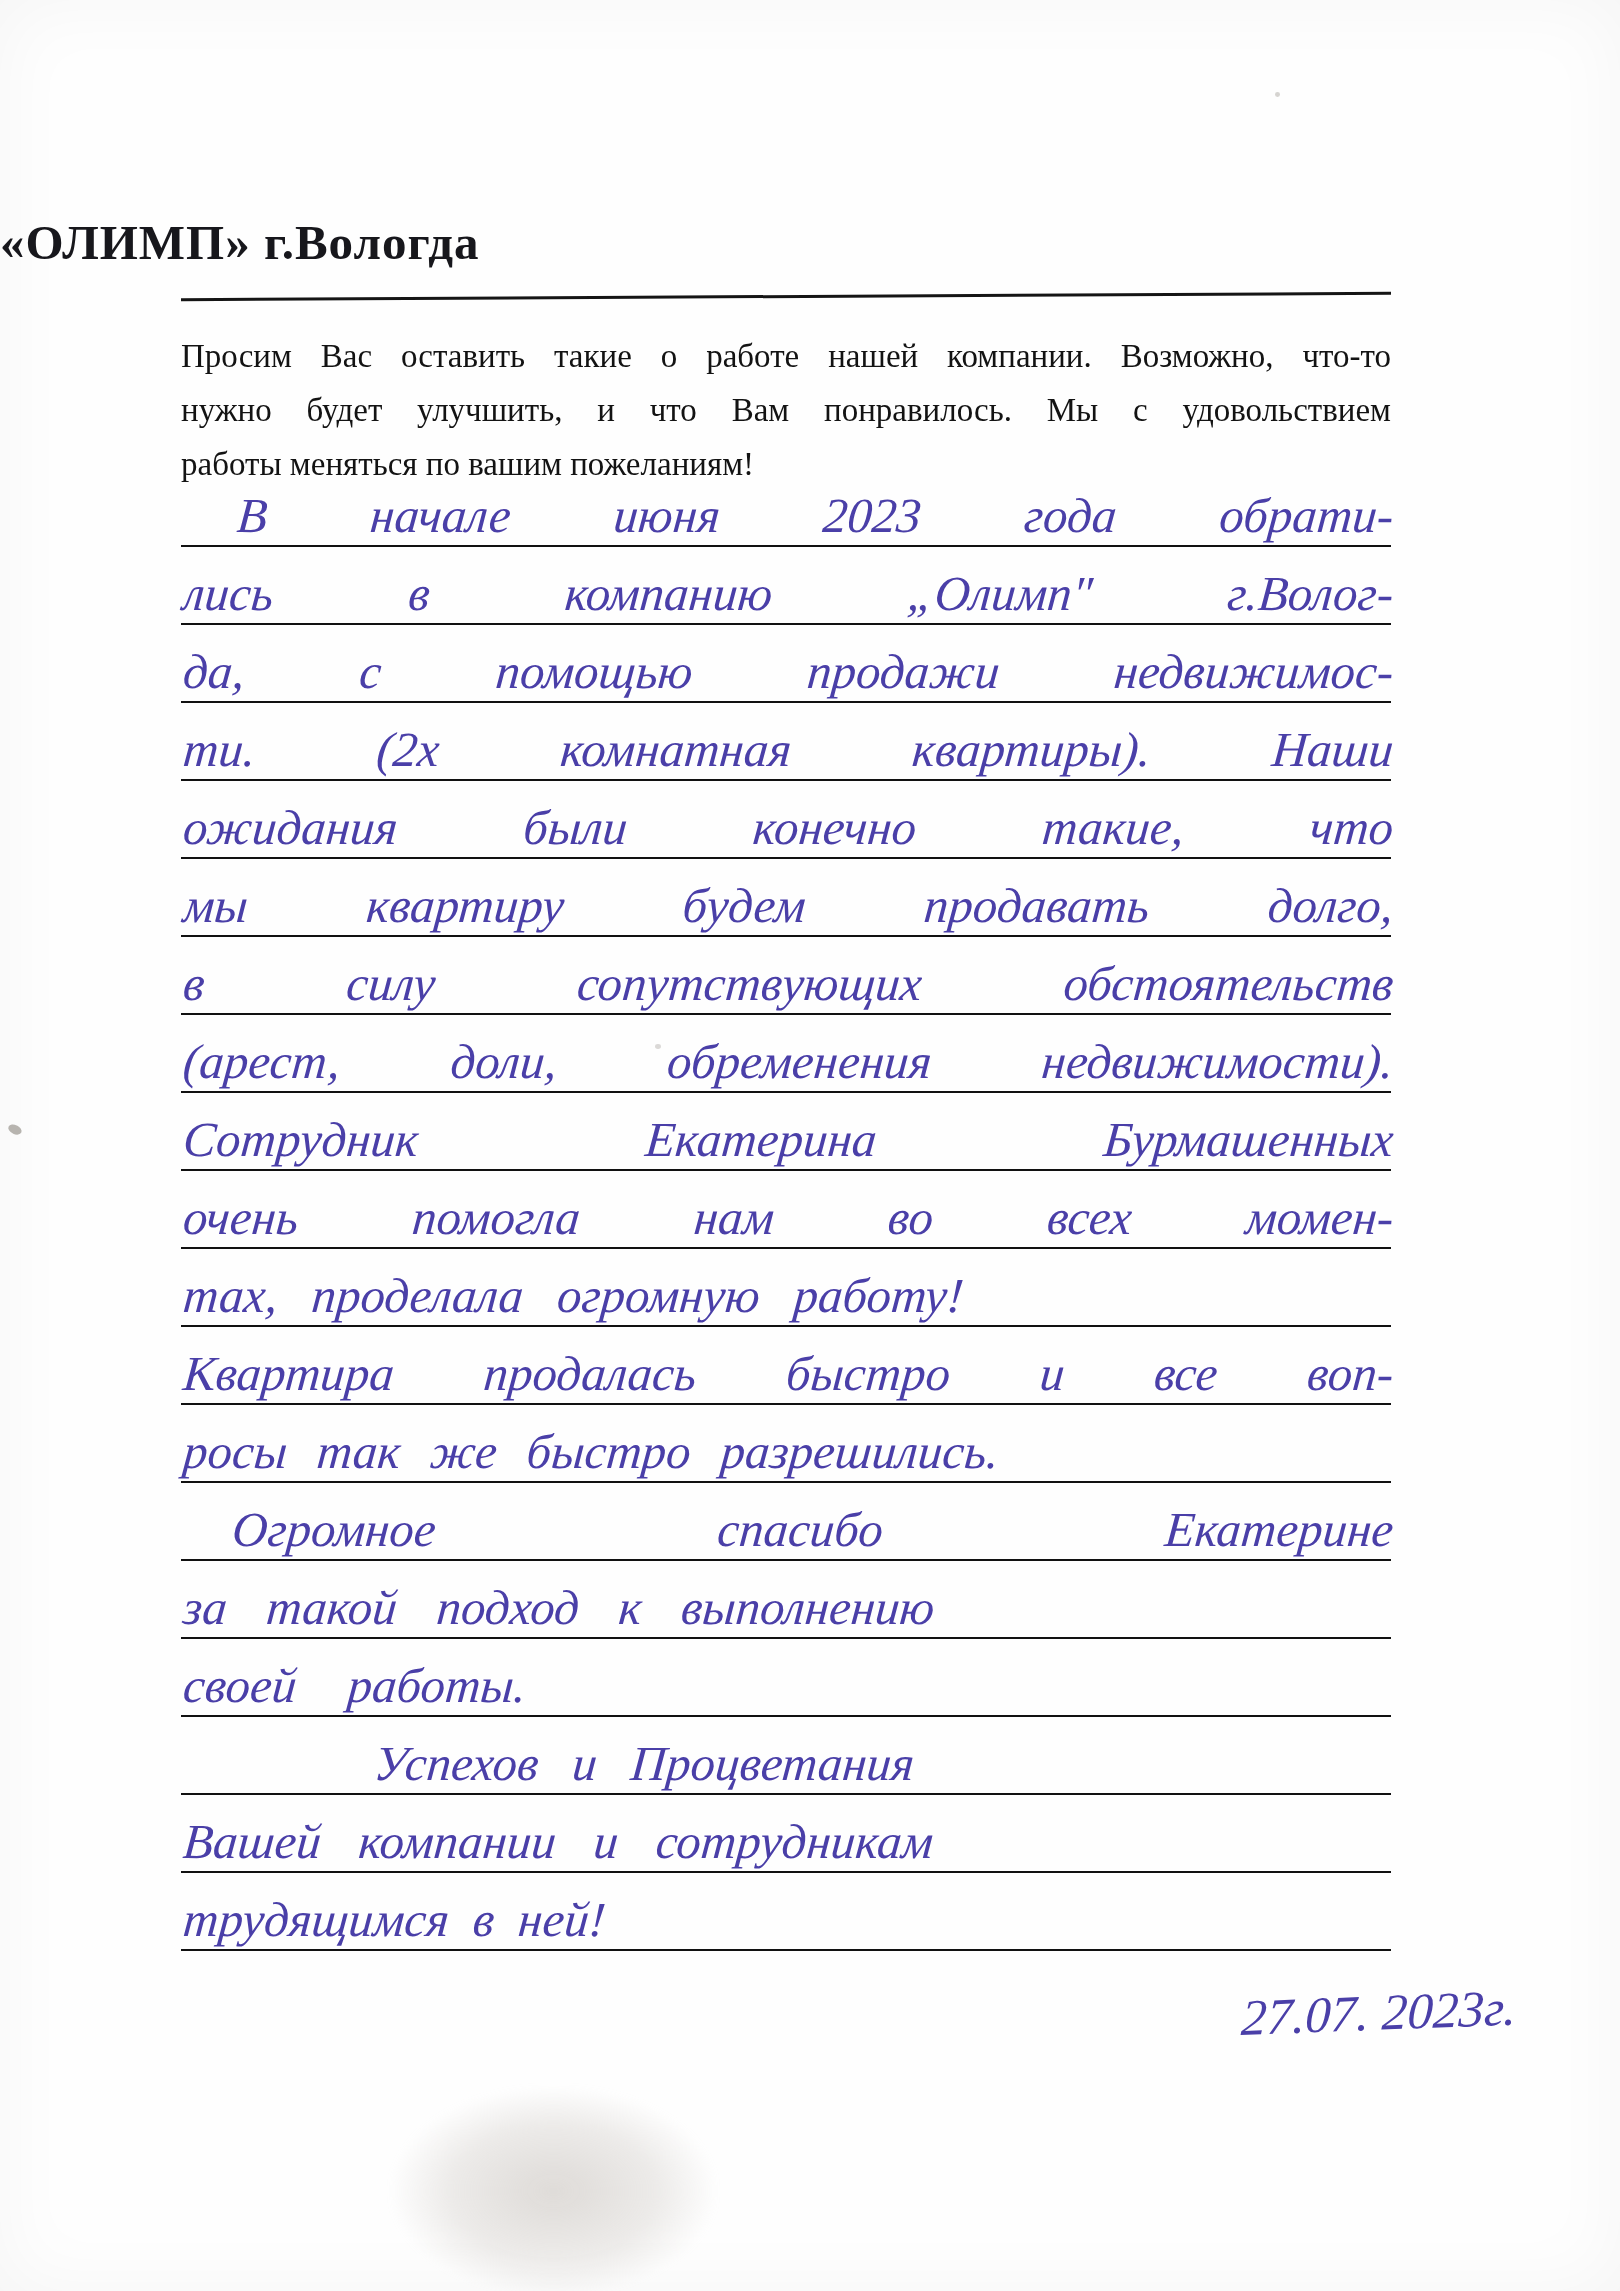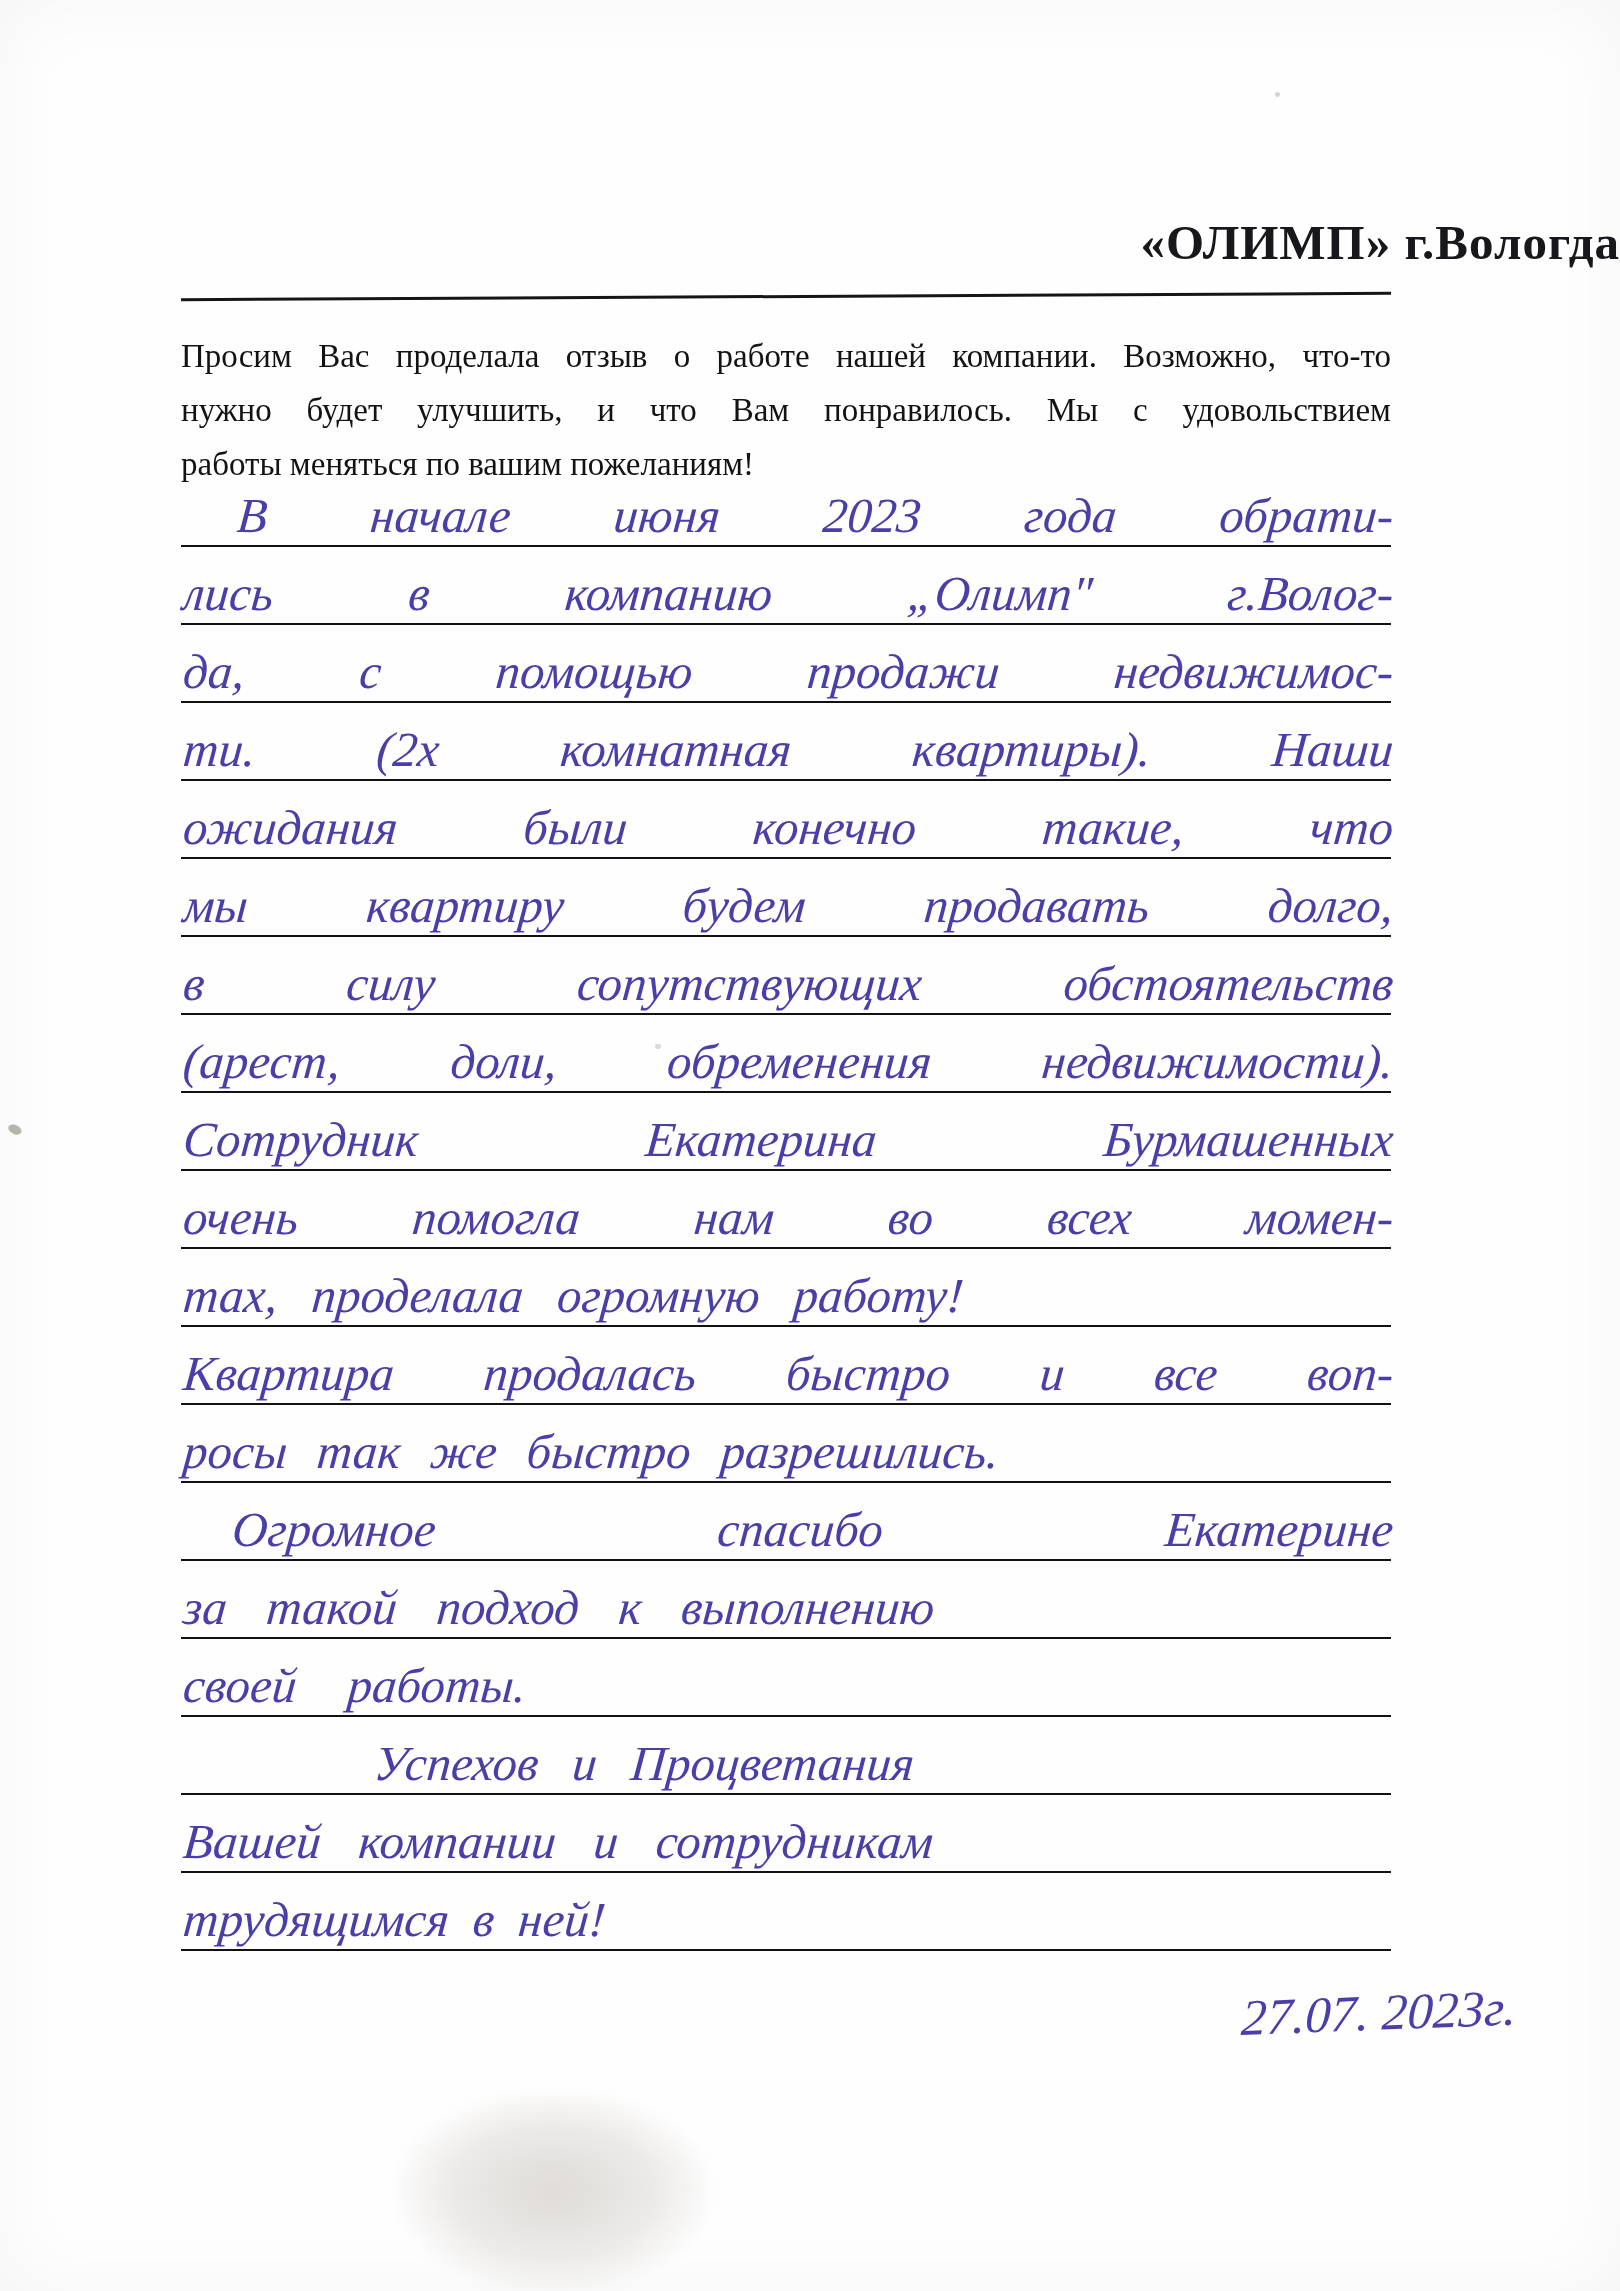--- a/index.html
+++ b/index.html
@@ -14,7 +14,7 @@
   .content{position:absolute;left:181px;top:0;width:1210px;}
   .doc-title{
     position:absolute;top:214px;left:0;width:100%;
-    text-align:right;
+    text-align:left;
     font-weight:bold;font-size:49px;letter-spacing:1px;color:#17171c;
     font-family:"Liberation Serif", serif;
   }

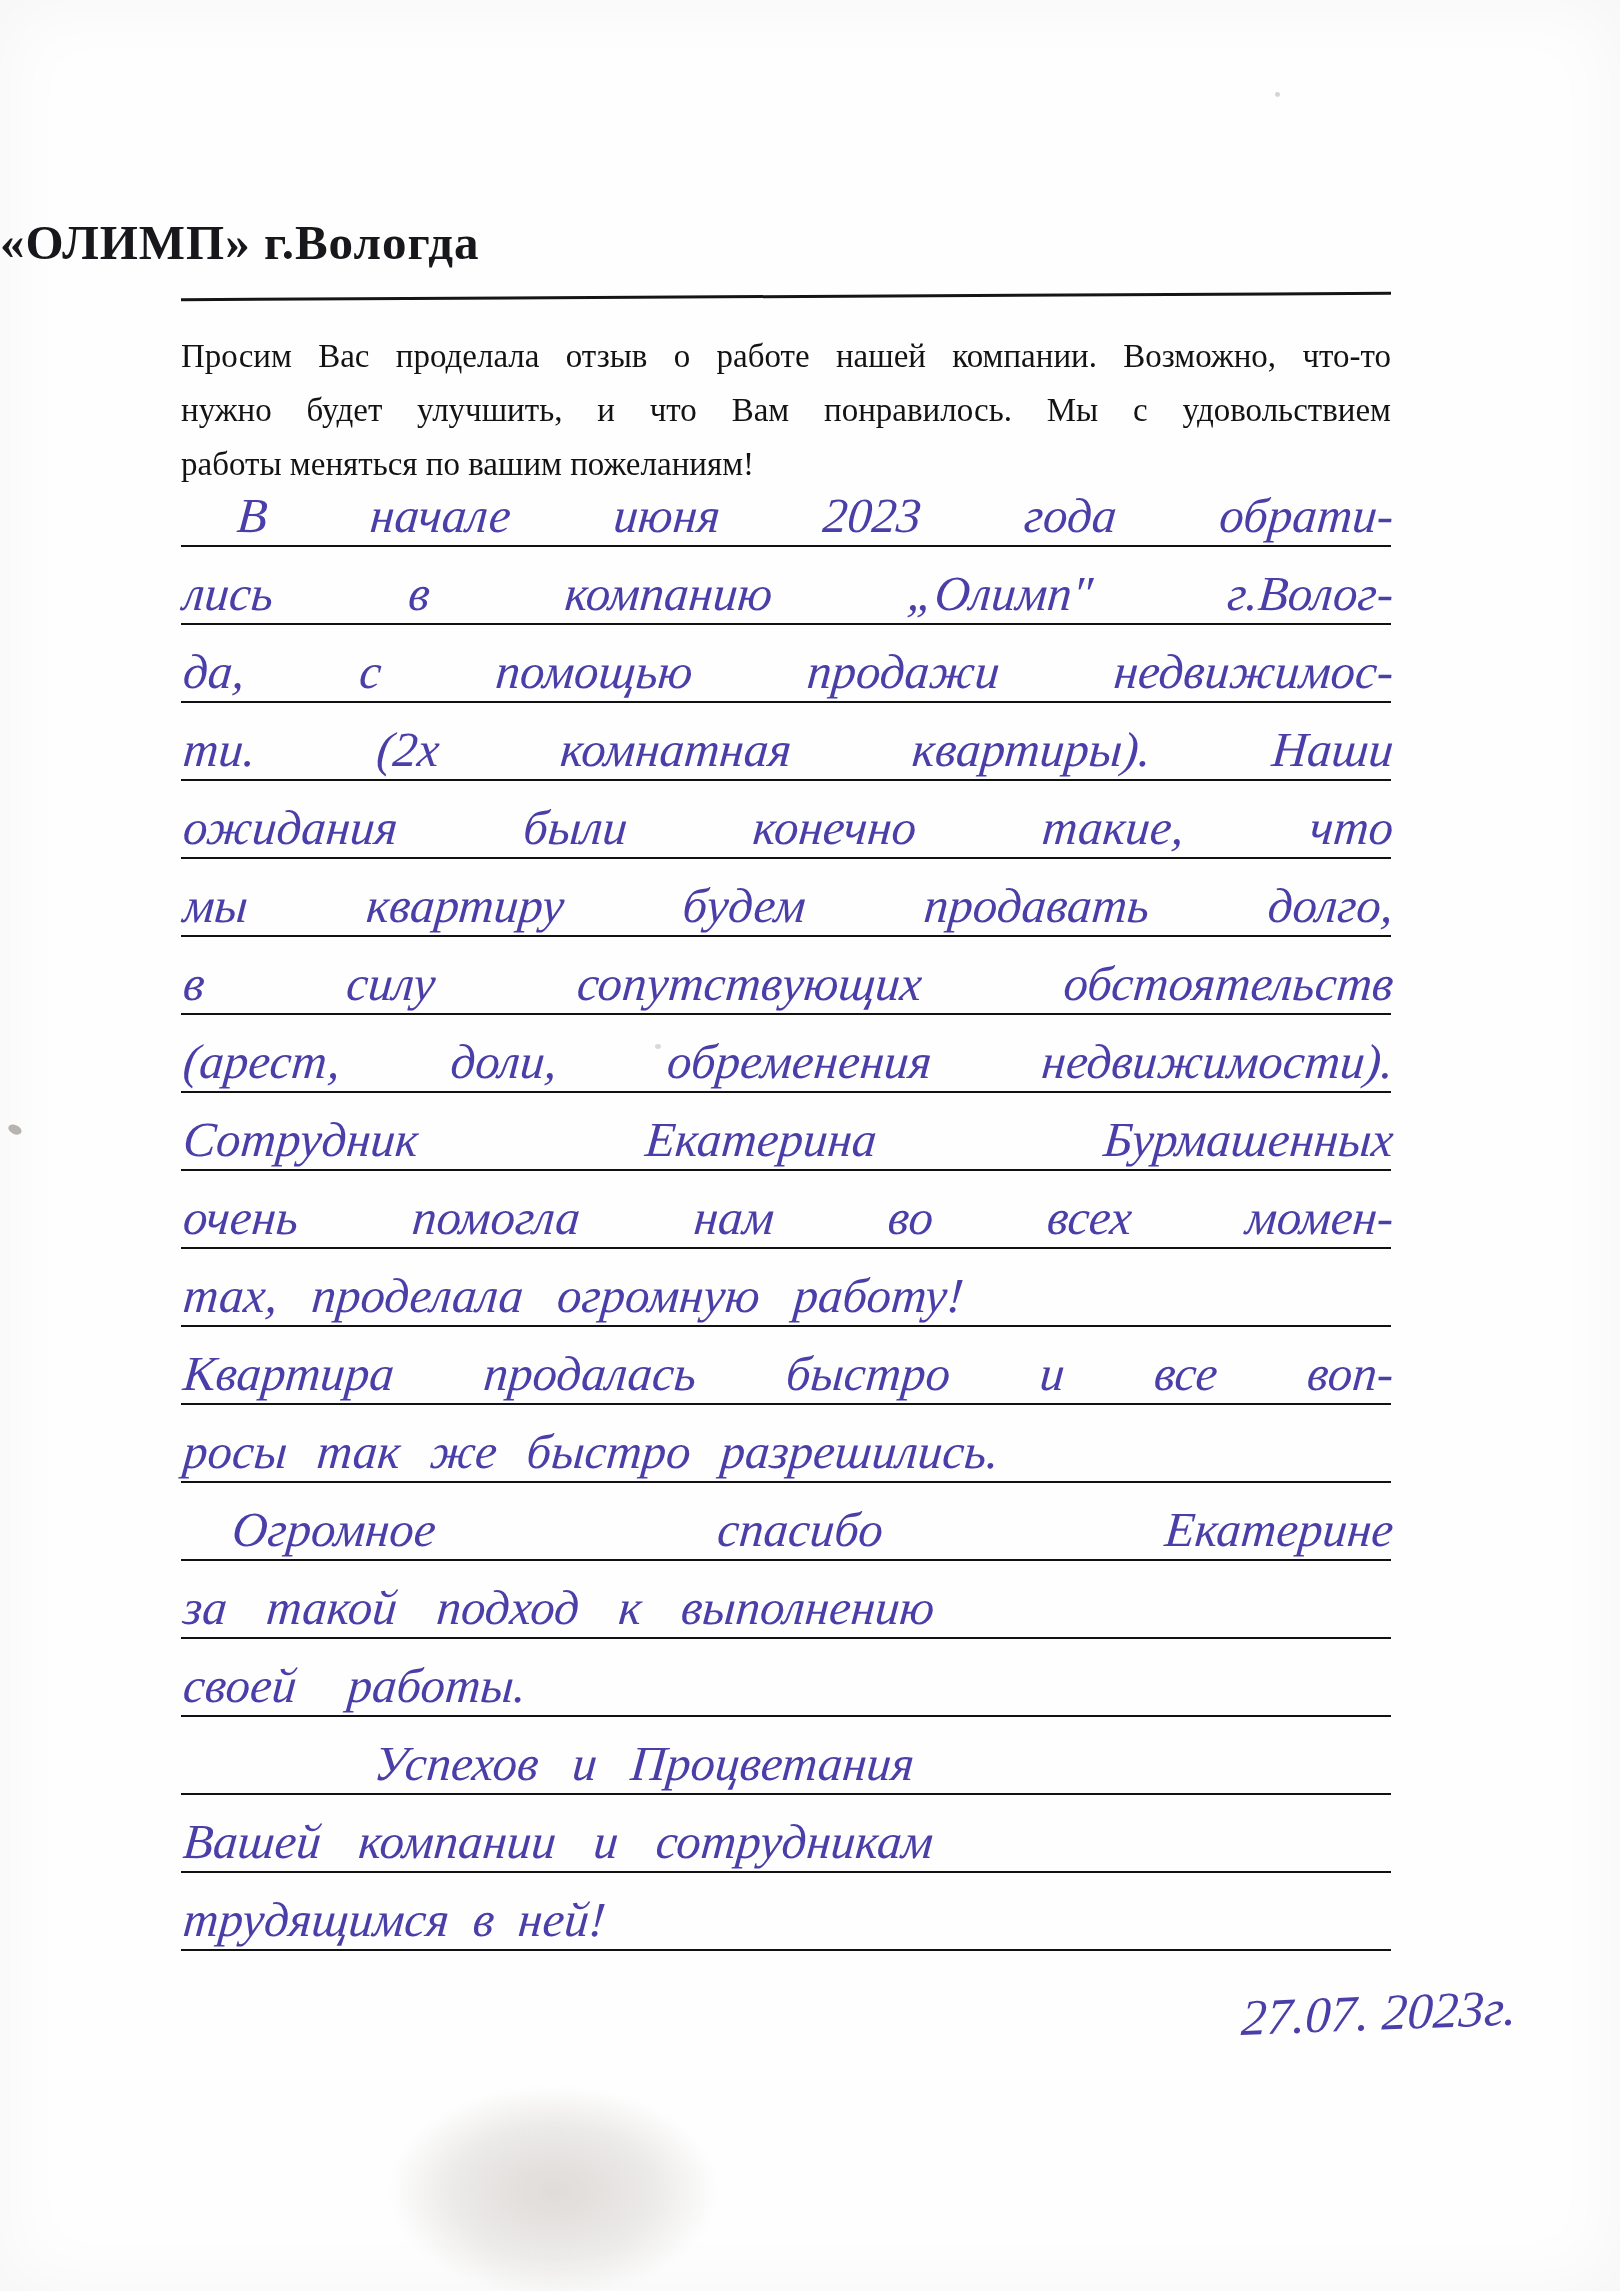--- a/index.html
+++ b/index.html
@@ -69,7 +69,7 @@
     <div class="divider"></div>
 
     <div class="intro">
-      <div class="intro-line just">Просим Вас проделала отзыв о работе нашей компании. Возможно, что-то</div>
+      <div class="intro-line just">Просим Вас оставить такие о работе нашей компании. Возможно, что-то</div>
       <div class="intro-line just">нужно будет улучшить, и что Вам понравилось. Мы с удовольствием</div>
       <div class="intro-line">работы меняться по вашим пожеланиям!</div>
     </div>

